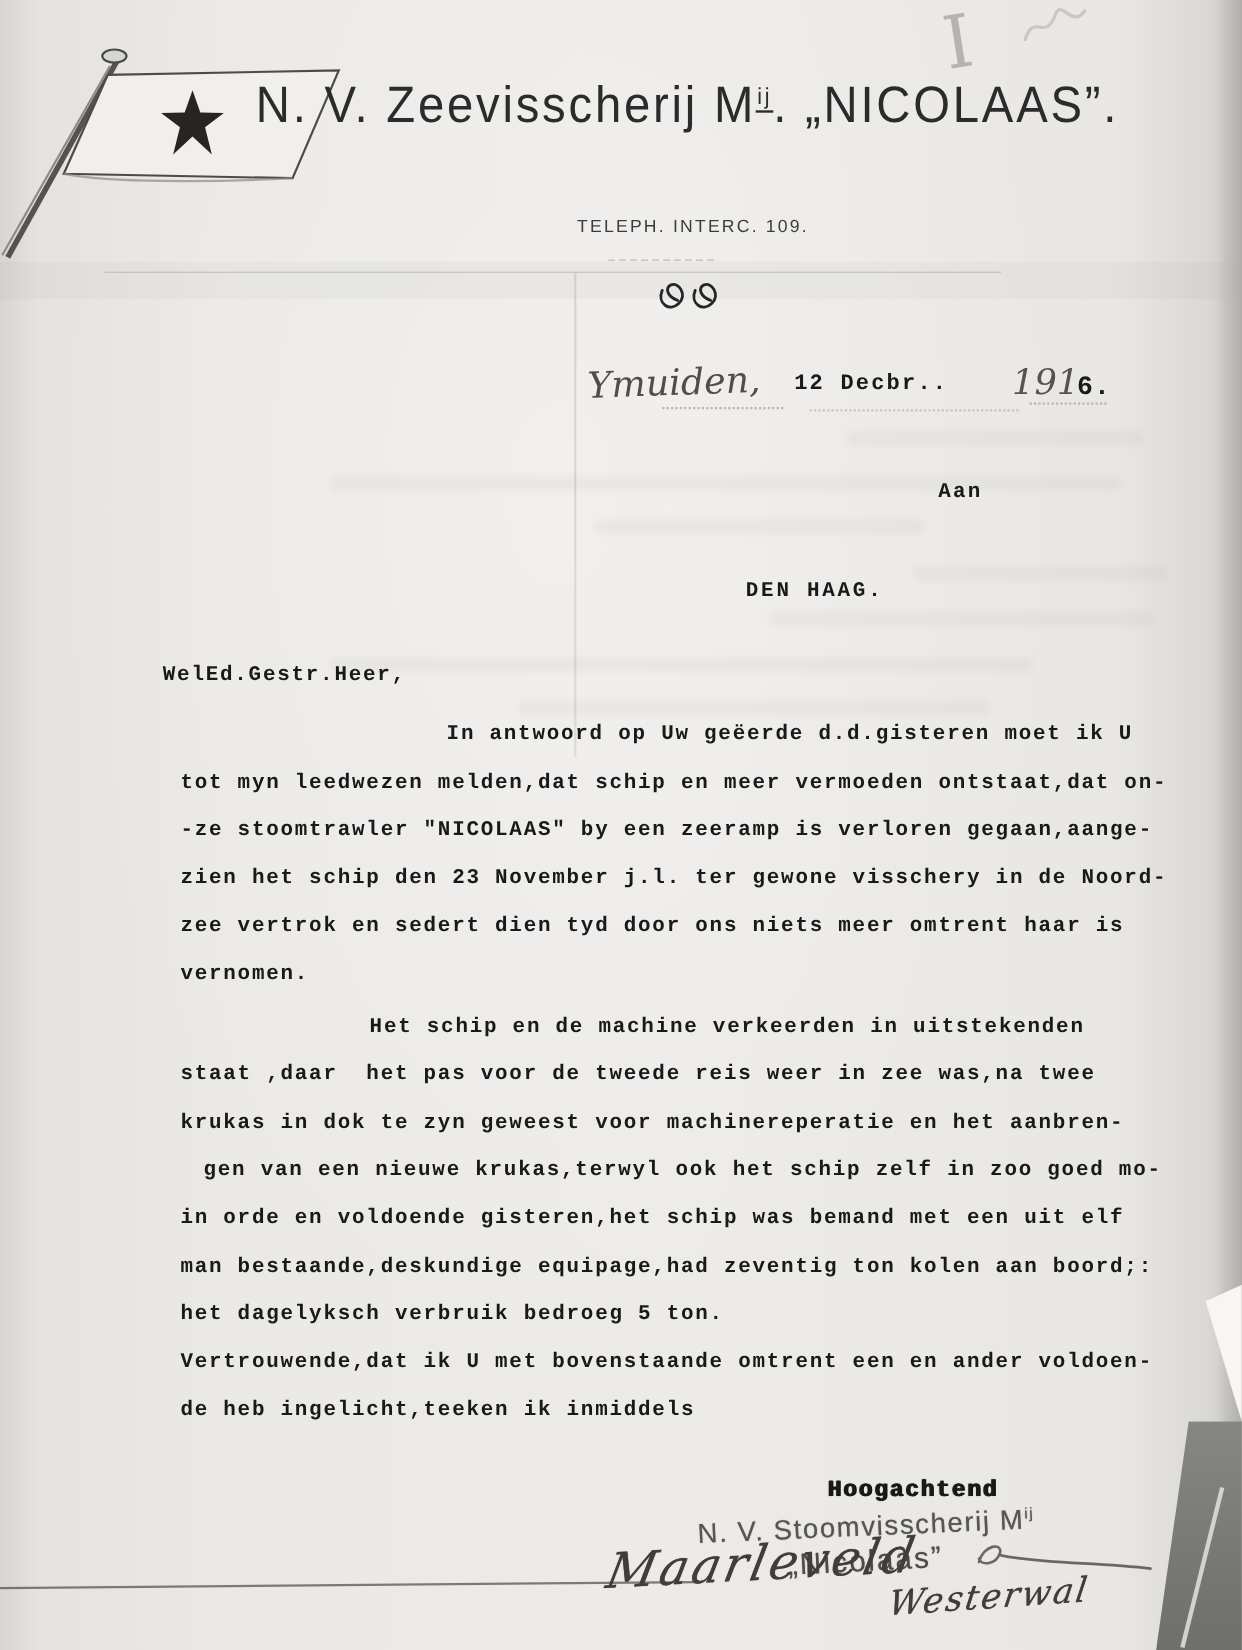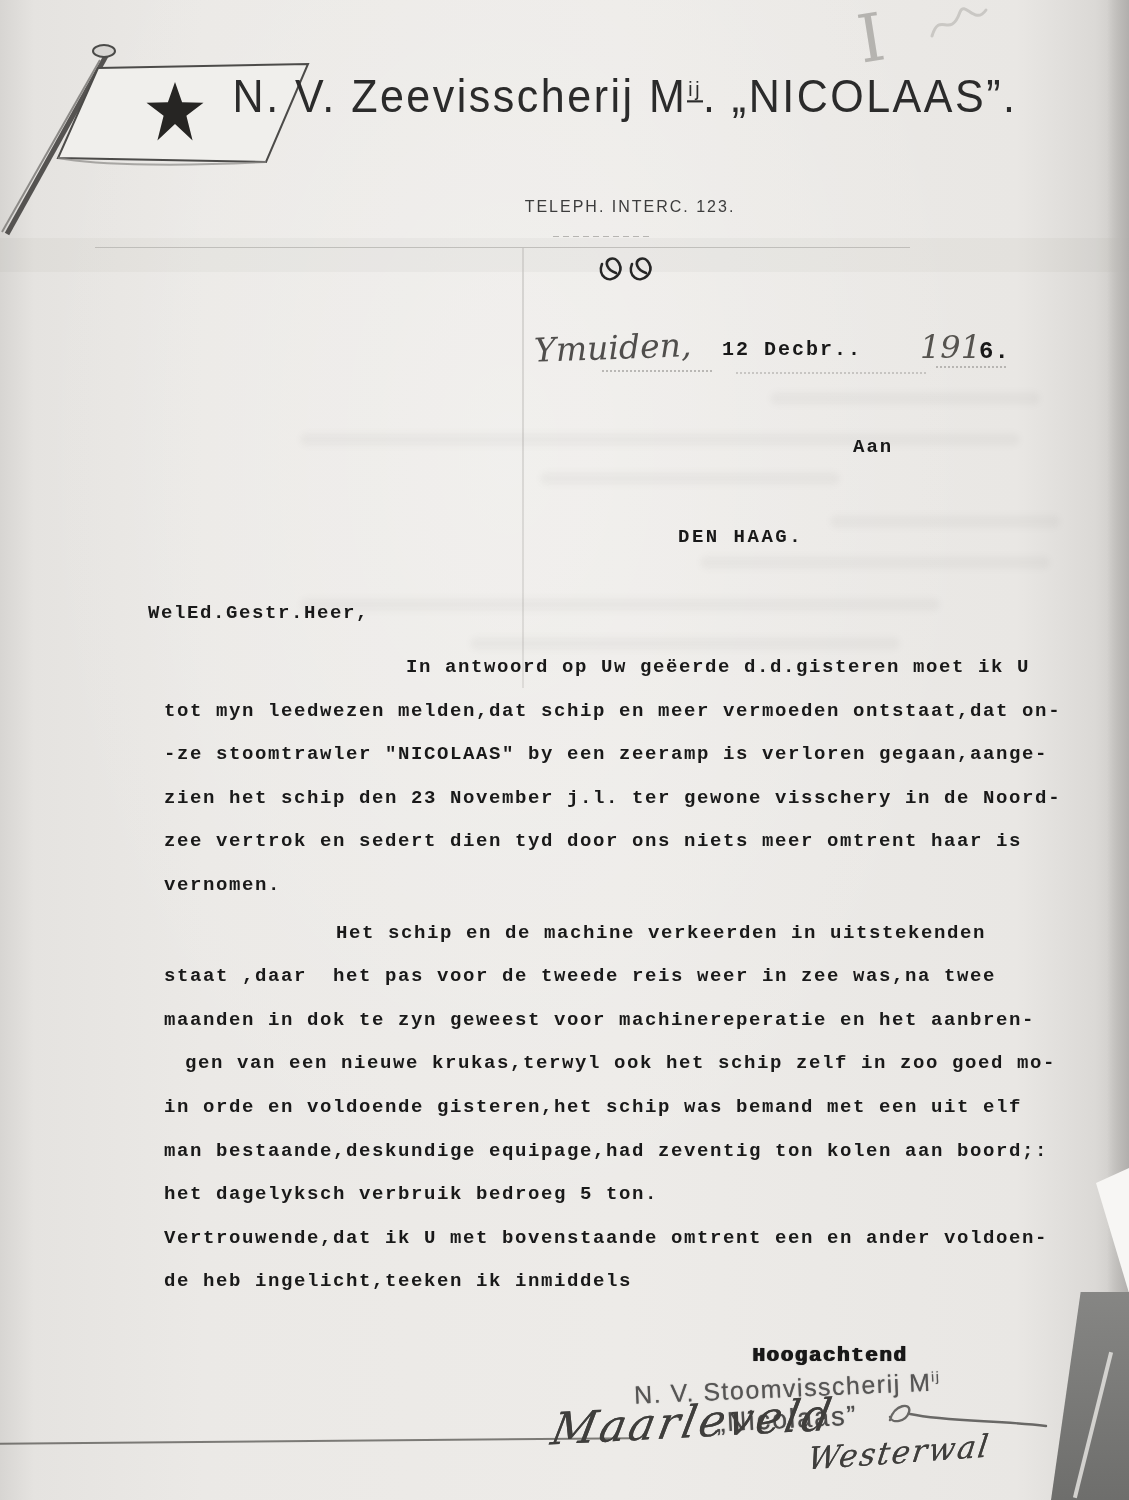--- a/index.html
+++ b/index.html
@@ -120,7 +120,7 @@
     <span>N. V. Zeevisscherij M</span><span class="sup">ij</span><span>.</span>
     <span>„NICOLAAS”.</span>
   </div>
-  <div class="subline telephone">TELEPH. INTERC. 123.</div>
+  <div class="subline telephone">TELEPH. INTERC. 109.</div>
   <div class="rule-short"></div>
   <div class="rule-long"></div>
   <svg class="ornament" width="66" height="36" viewBox="0 0 66 36">

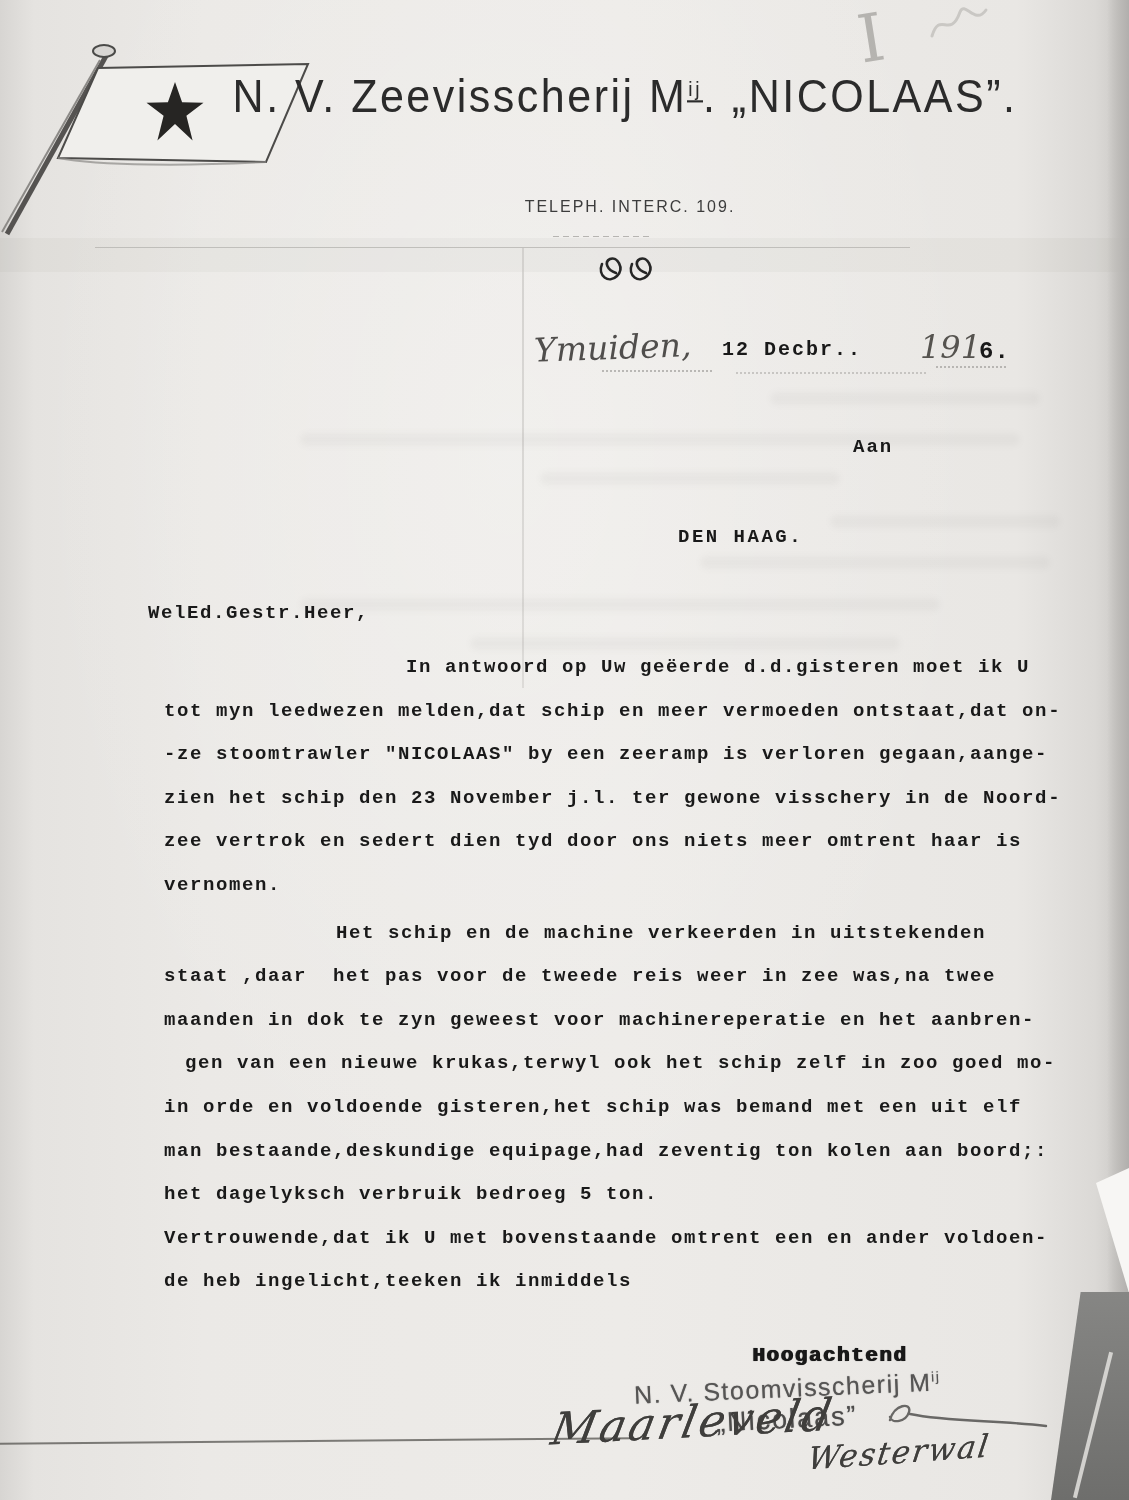--- a/index.html
+++ b/index.html
@@ -154,7 +154,7 @@
     <div class="para2">
       <div class="line ind-p2">Het schip en de machine verkeerden in uitstekenden</div>
       <div class="line">staat ,daar  het pas voor de tweede reis weer in zee was,na twee</div>
-      <div class="line">maanden in dok te zyn geweest voor machinereperatie en het aanbren-</div>
+      <div class="line">krukas in dok te zyn geweest voor machinereperatie en het aanbren-</div>
       <div class="line ind-sm"> gen van een nieuwe krukas,terwyl ook het schip zelf in zoo goed mo-</div>
       <div class="line">in orde en voldoende gisteren,het schip was bemand met een uit elf</div>
       <div class="line">man bestaande,deskundige equipage,had zeventig ton kolen aan boord;:</div>

